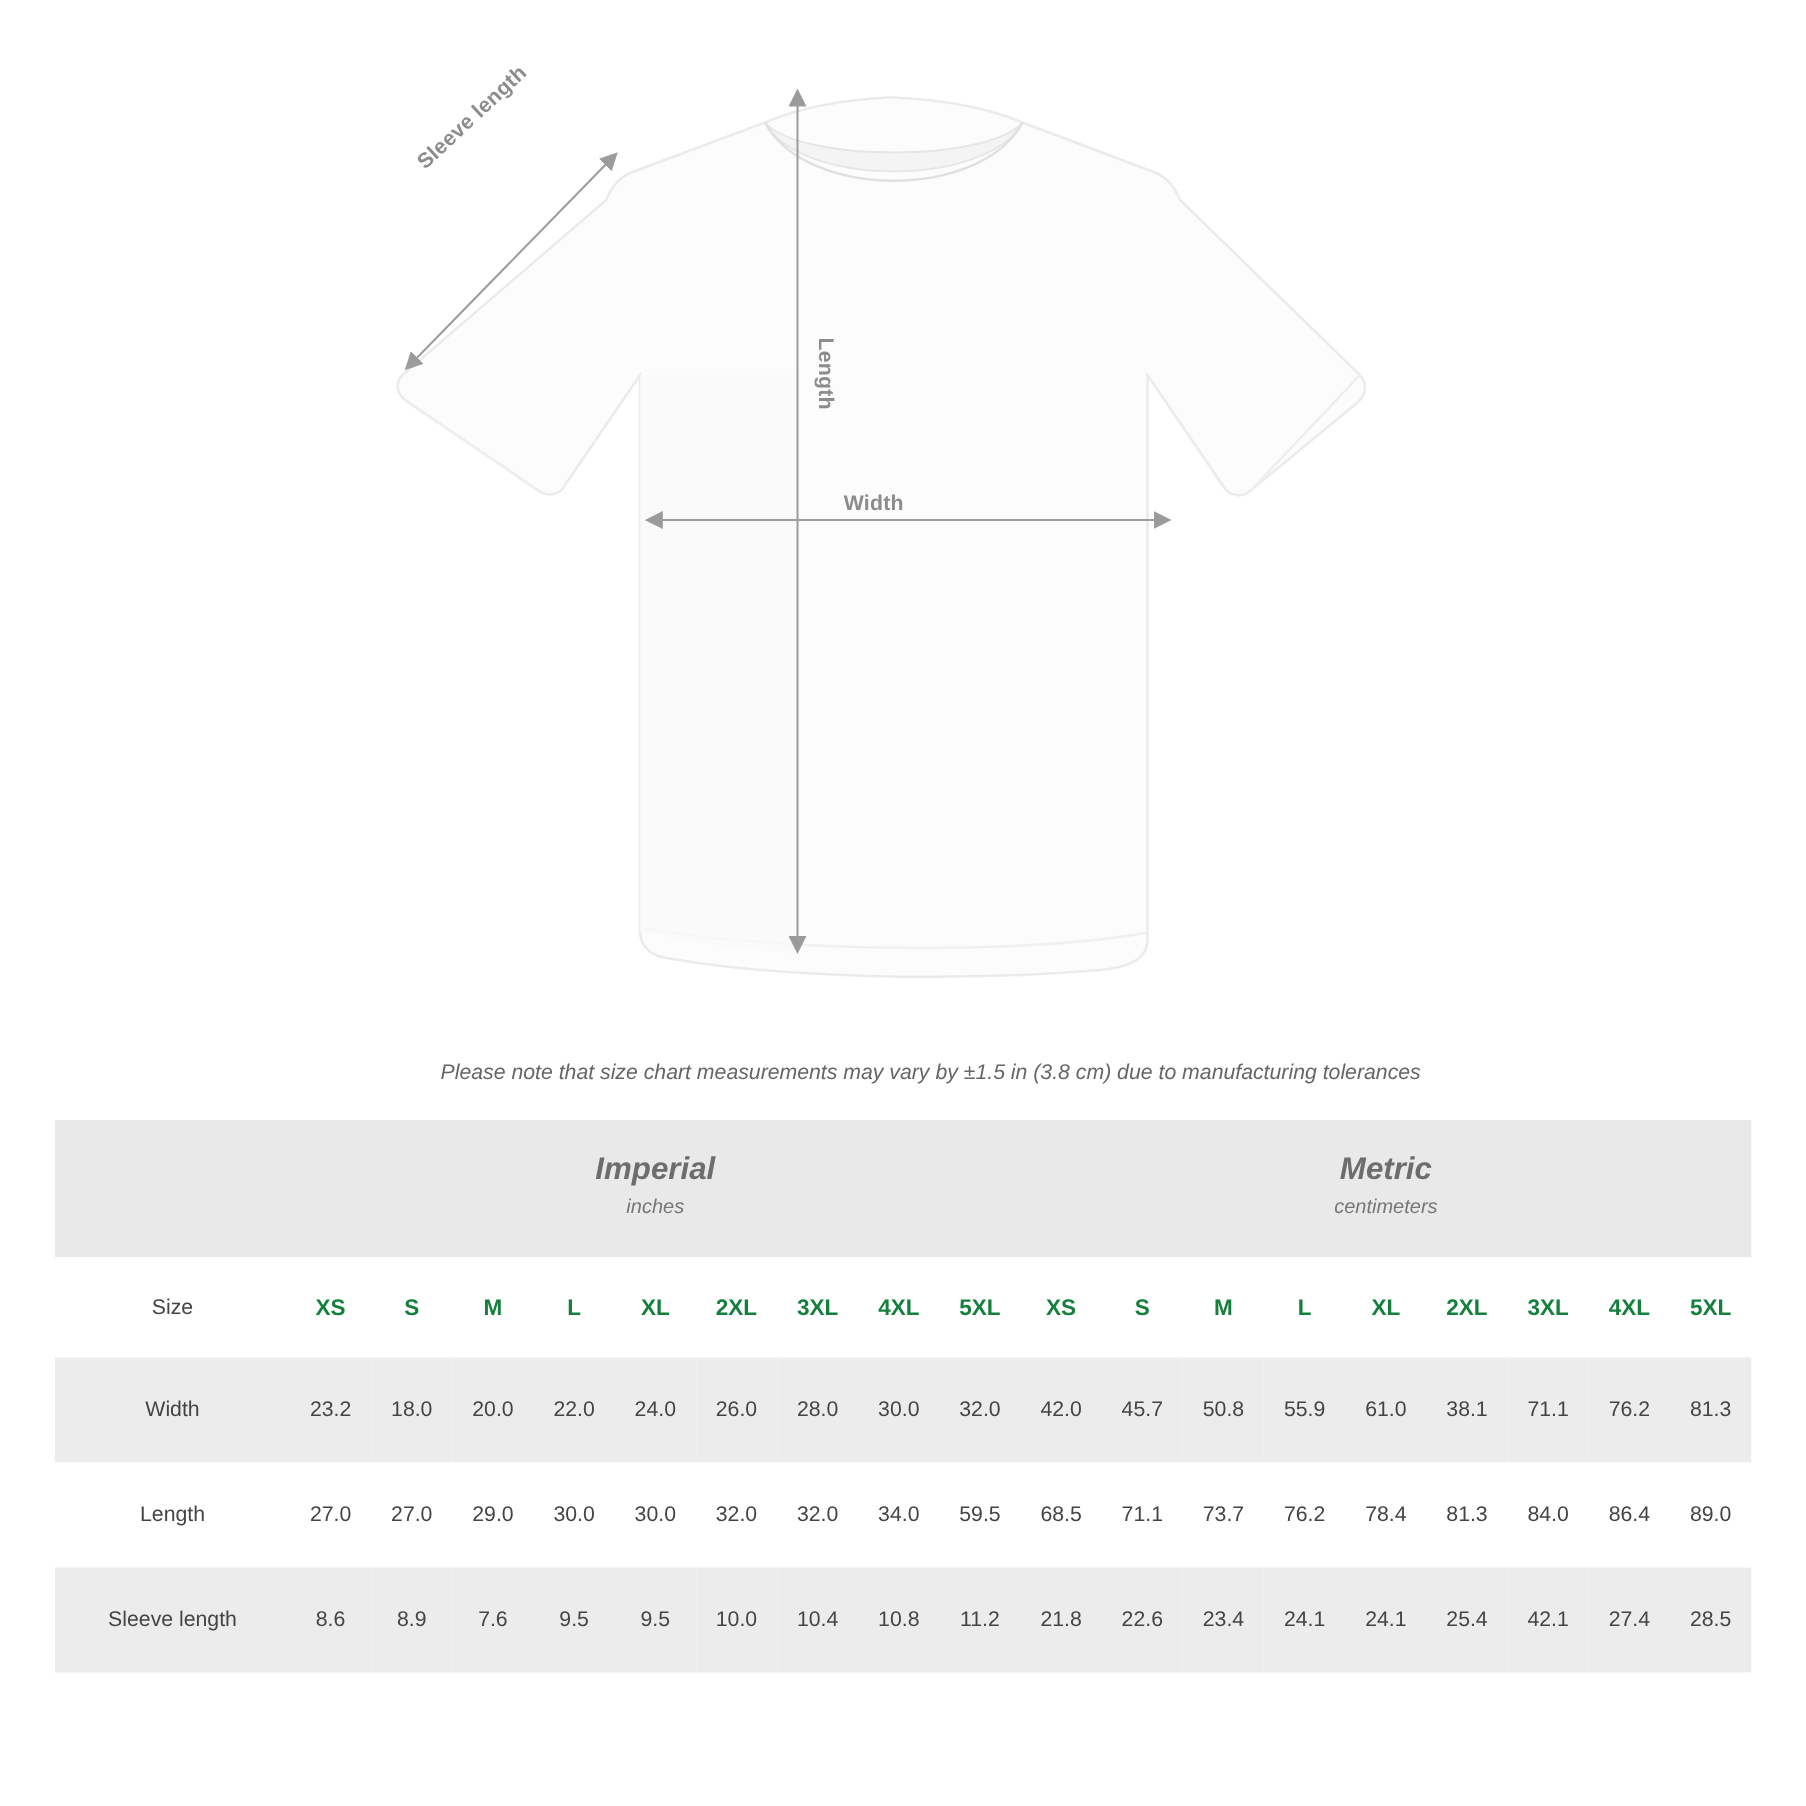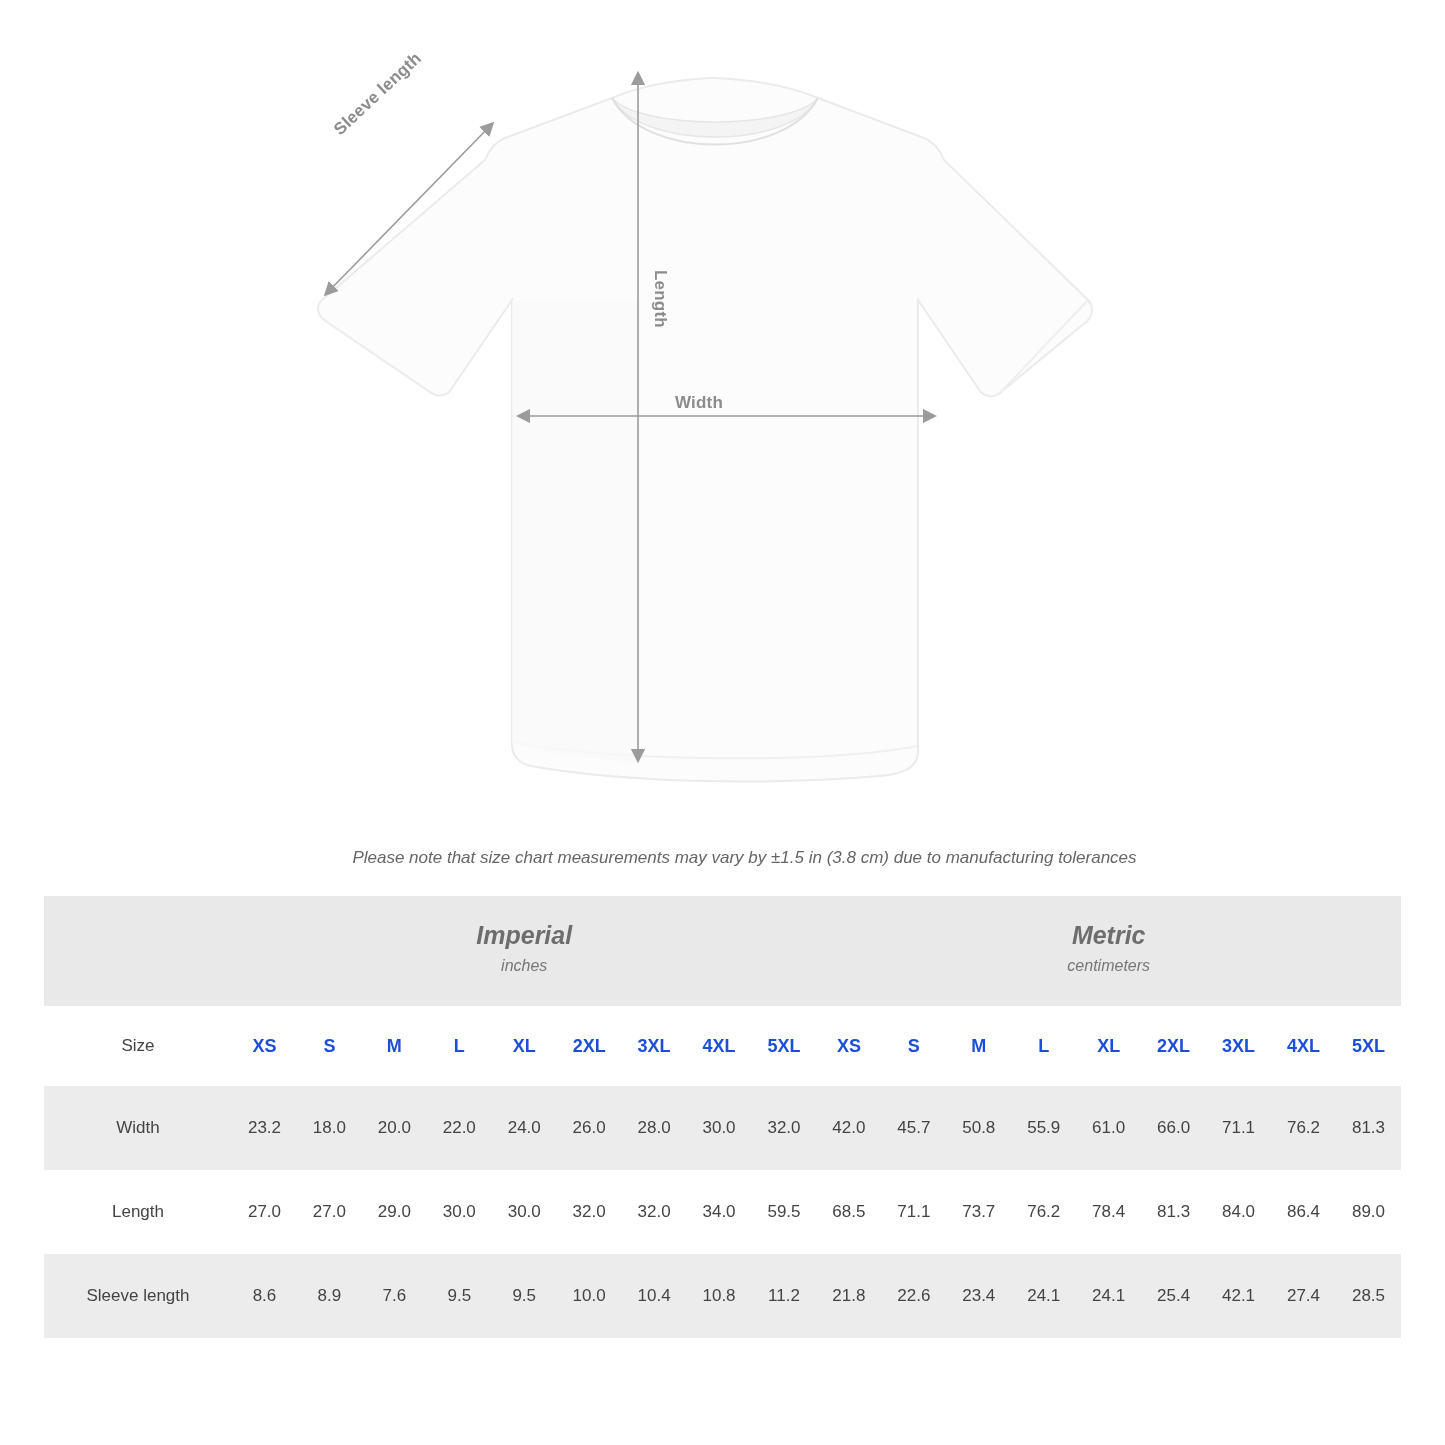--- a/index.html
+++ b/index.html
@@ -119,7 +119,7 @@
   .row-size td.hdr {
     font-weight: bold;
     font-size: 18px;
-    color: #1d4ed8;
+    color: #15803d;
   }
   .row-alt td {
     background: #ececec;

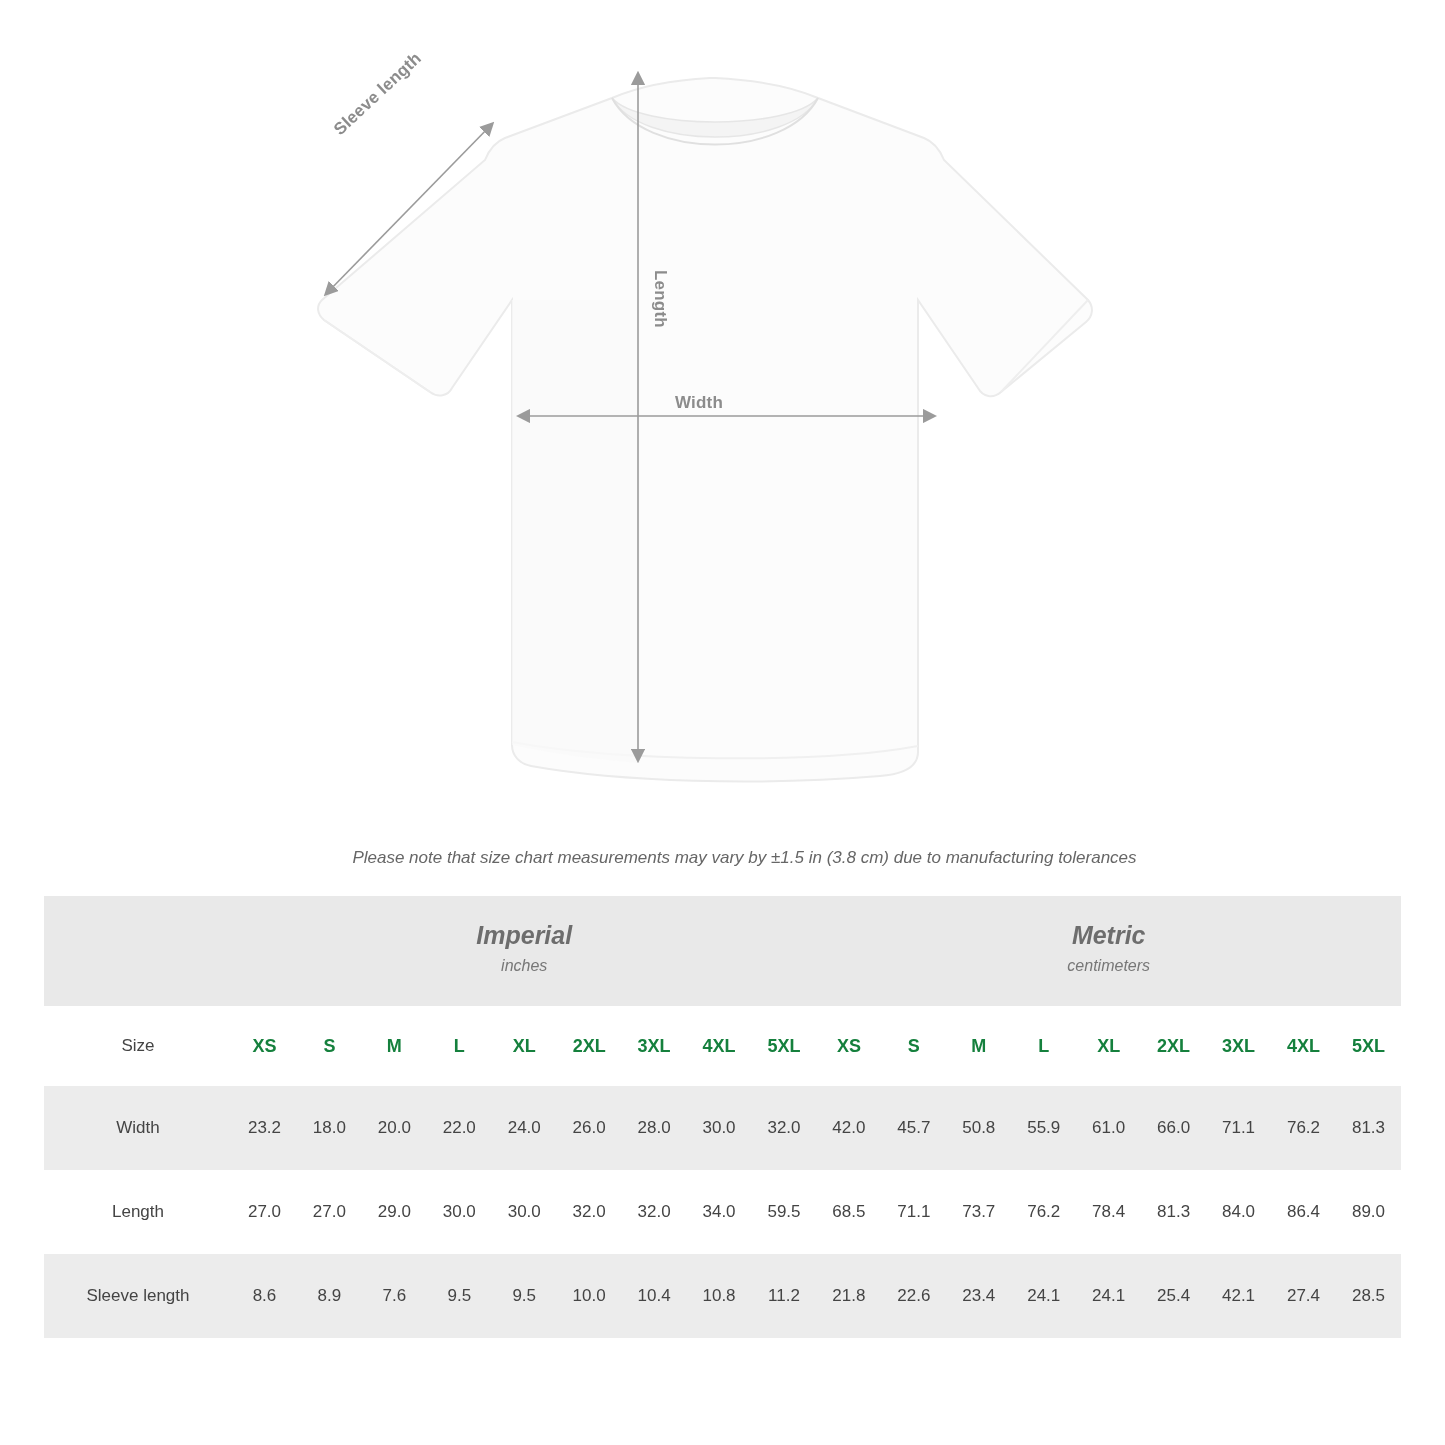--- a/index.html
+++ b/index.html
@@ -271,7 +271,7 @@
           <td>50.8</td>
           <td>55.9</td>
           <td>61.0</td>
-          <td>66.0</td>
+          <td>38.1</td>
           <td>71.1</td>
           <td>76.2</td>
           <td>81.3</td>

